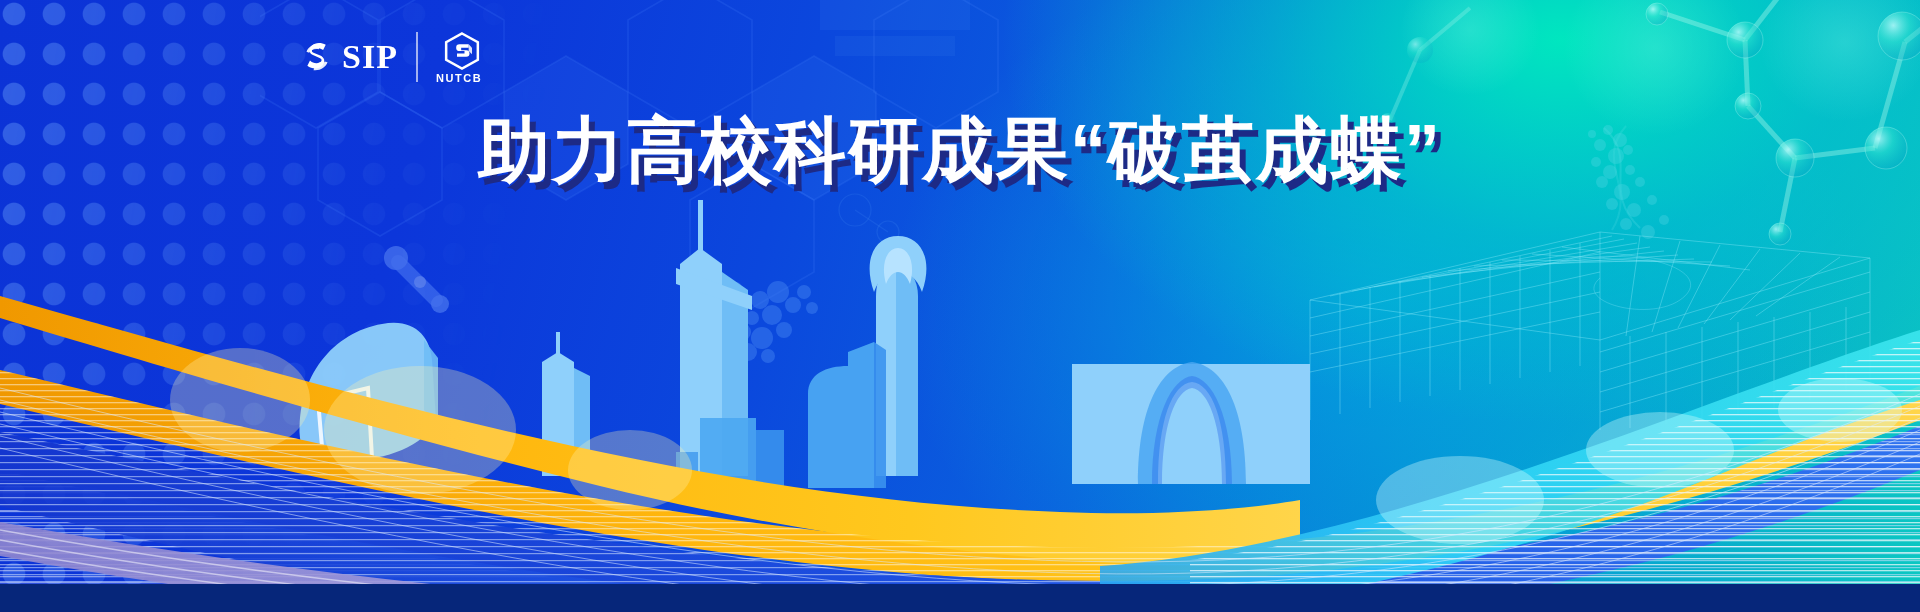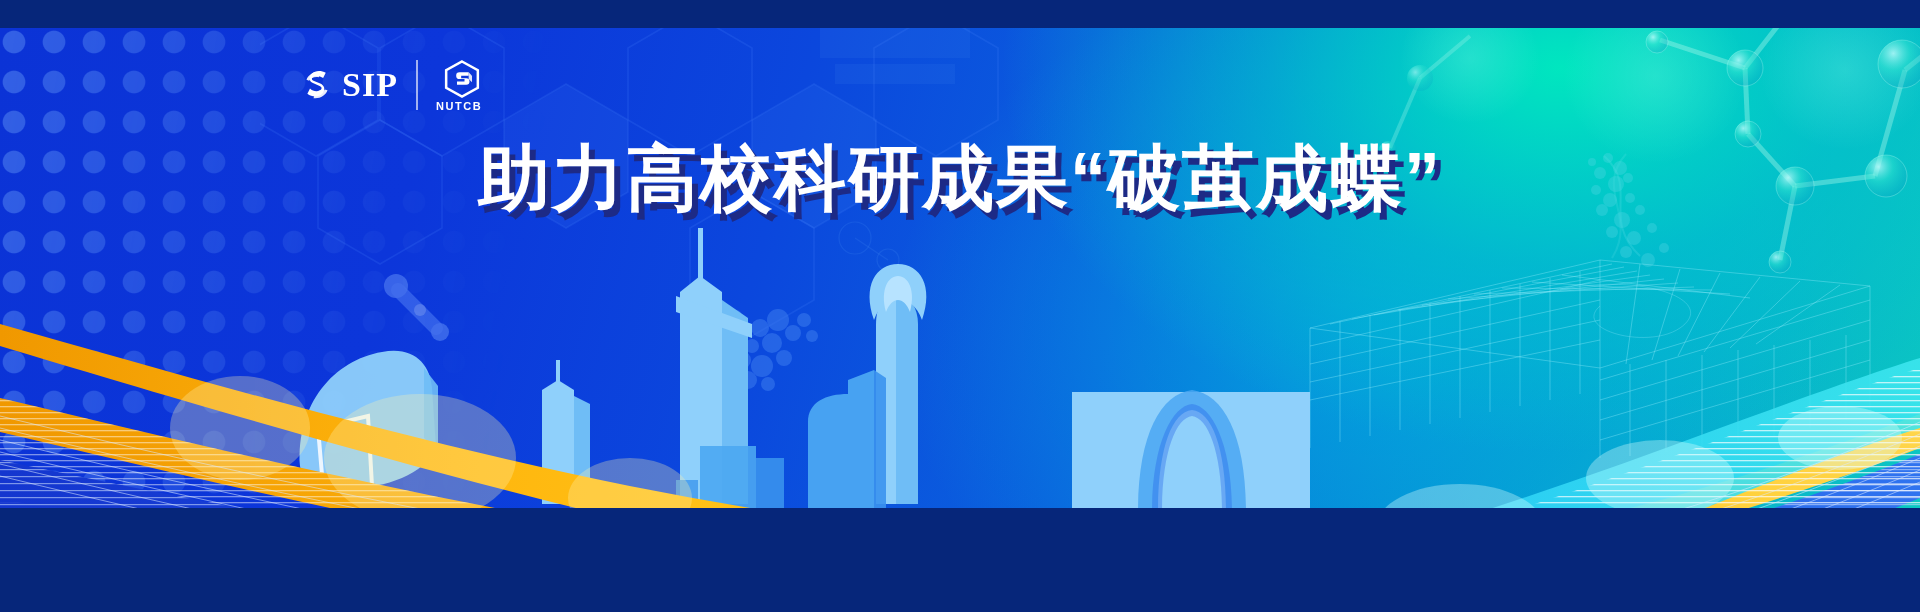--- a/index.html
+++ b/index.html
@@ -7,14 +7,13 @@
 
   #banner{
     position:relative;
-    width:1920px;height:480px;
+    width:1920px;height:584px;
     overflow:hidden;
     font-family:"Liberation Sans","DejaVu Sans",sans-serif;
     background:
       radial-gradient(ellipse 900px 620px at 1560px 40px, rgba(0,235,190,.95) 0%, rgba(0,205,200,.55) 32%, rgba(0,150,220,0) 62%),
       radial-gradient(ellipse 700px 520px at 1380px 300px, rgba(0,190,225,.55) 0%, rgba(0,160,225,0) 70%),
       linear-gradient(105deg,#0b33d6 0%,#0c36da 22%,#0b47dd 40%,#0a62de 58%,#0782d8 72%,#06a6cf 86%,#0bc8c2 100%);
-    margin-top: 28px;
   }
 
   

